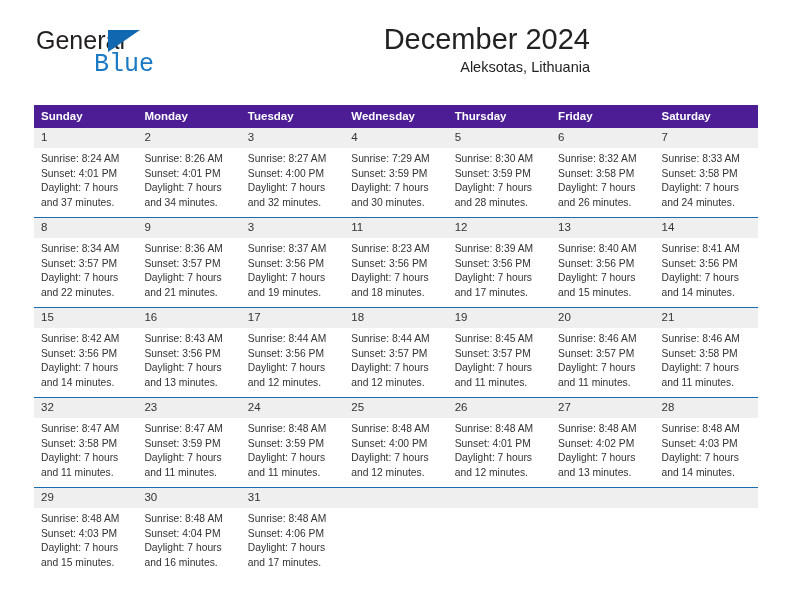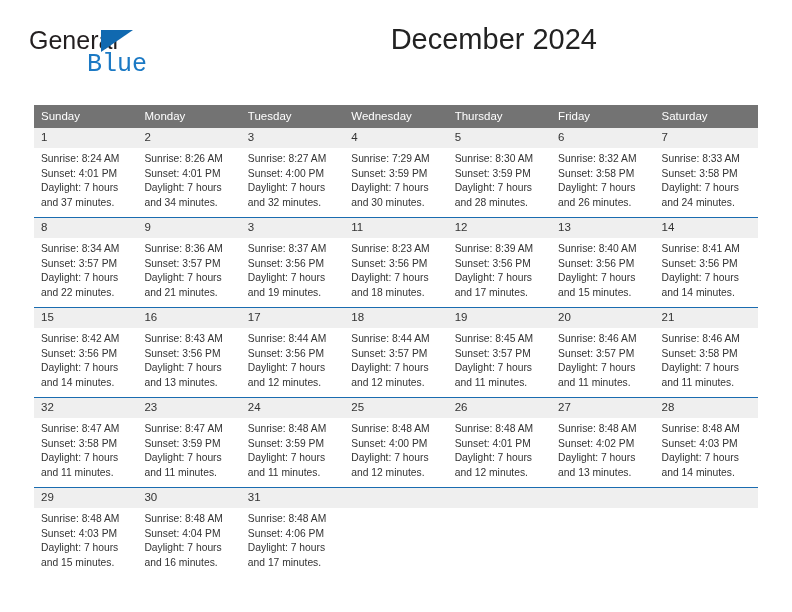--- a/index.html
+++ b/index.html
@@ -20,7 +20,7 @@
     width: 640px;
     height: 612px;
     box-sizing: border-box;
-    padding: 0 27px;
+    padding: 0 34px;
   }
 
   

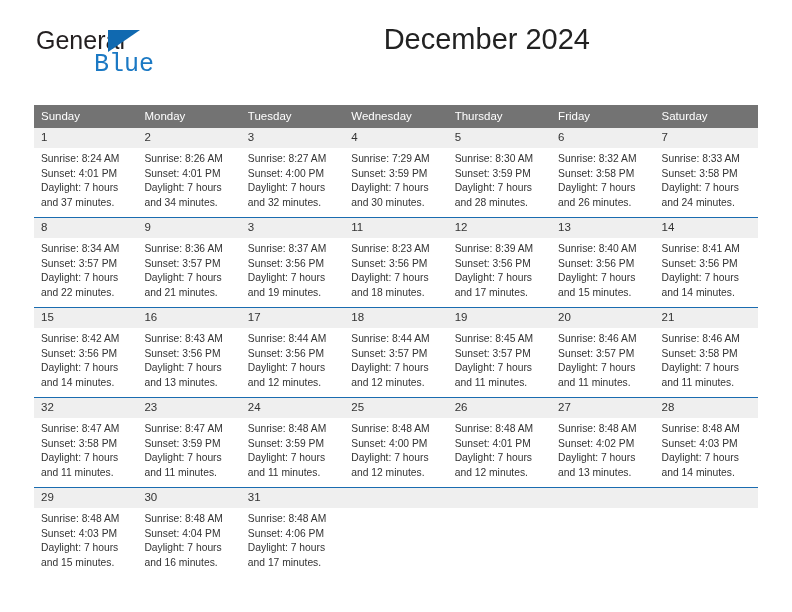--- a/index.html
+++ b/index.html
@@ -172,6 +172,7 @@
 
     <div class="title-block">
       <h1 class="cal-title">December 2024</h1>
+      <p class="cal-subtitle">Aleksotas, Lithuania</p>
     </div>
 
   </div>

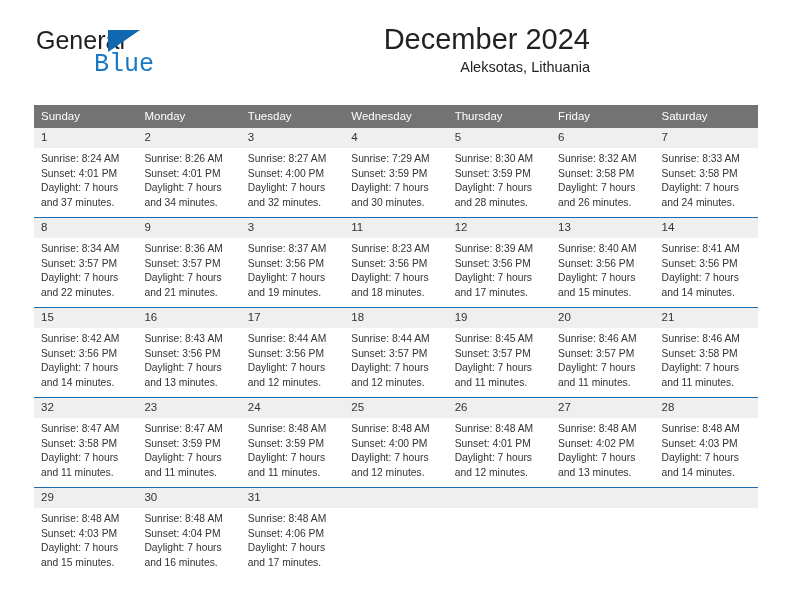--- a/index.html
+++ b/index.html
@@ -100,9 +100,9 @@
   }
 
   .calendar th {
-    background: #737373;
+    background: #4c1d95;
     color: #ffffff;
-    font-weight: normal;
+    font-weight: bold;
     font-size: 11.5px;
     line-height: 13px;
     text-align: left;

